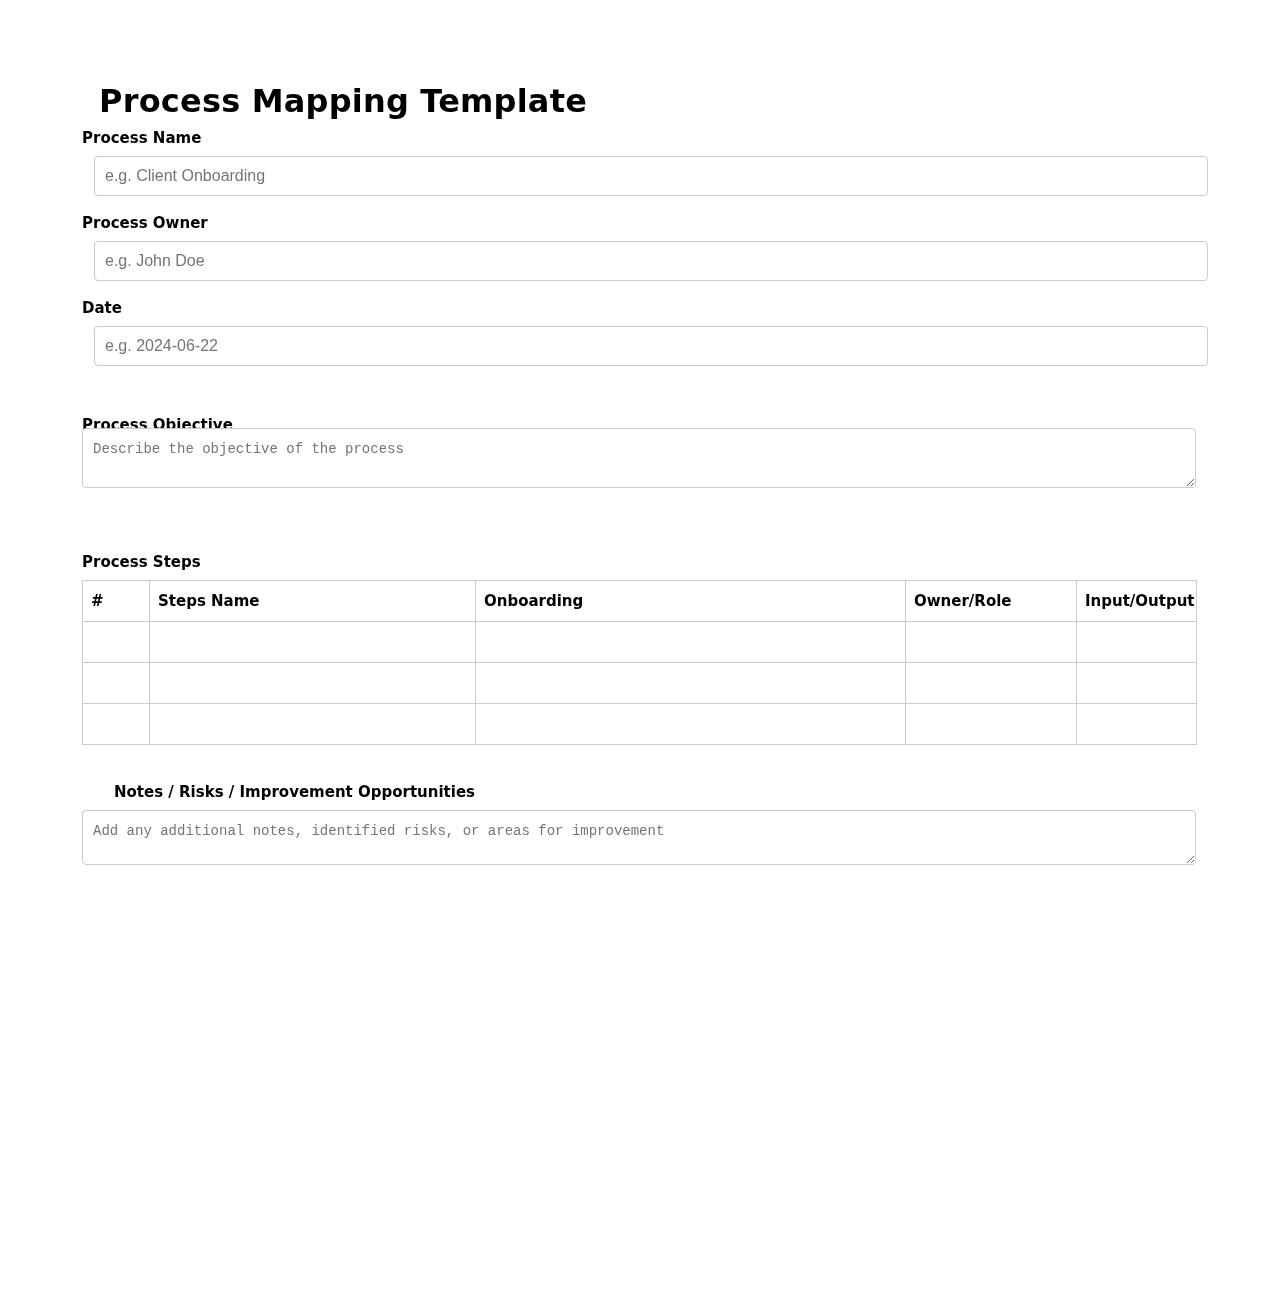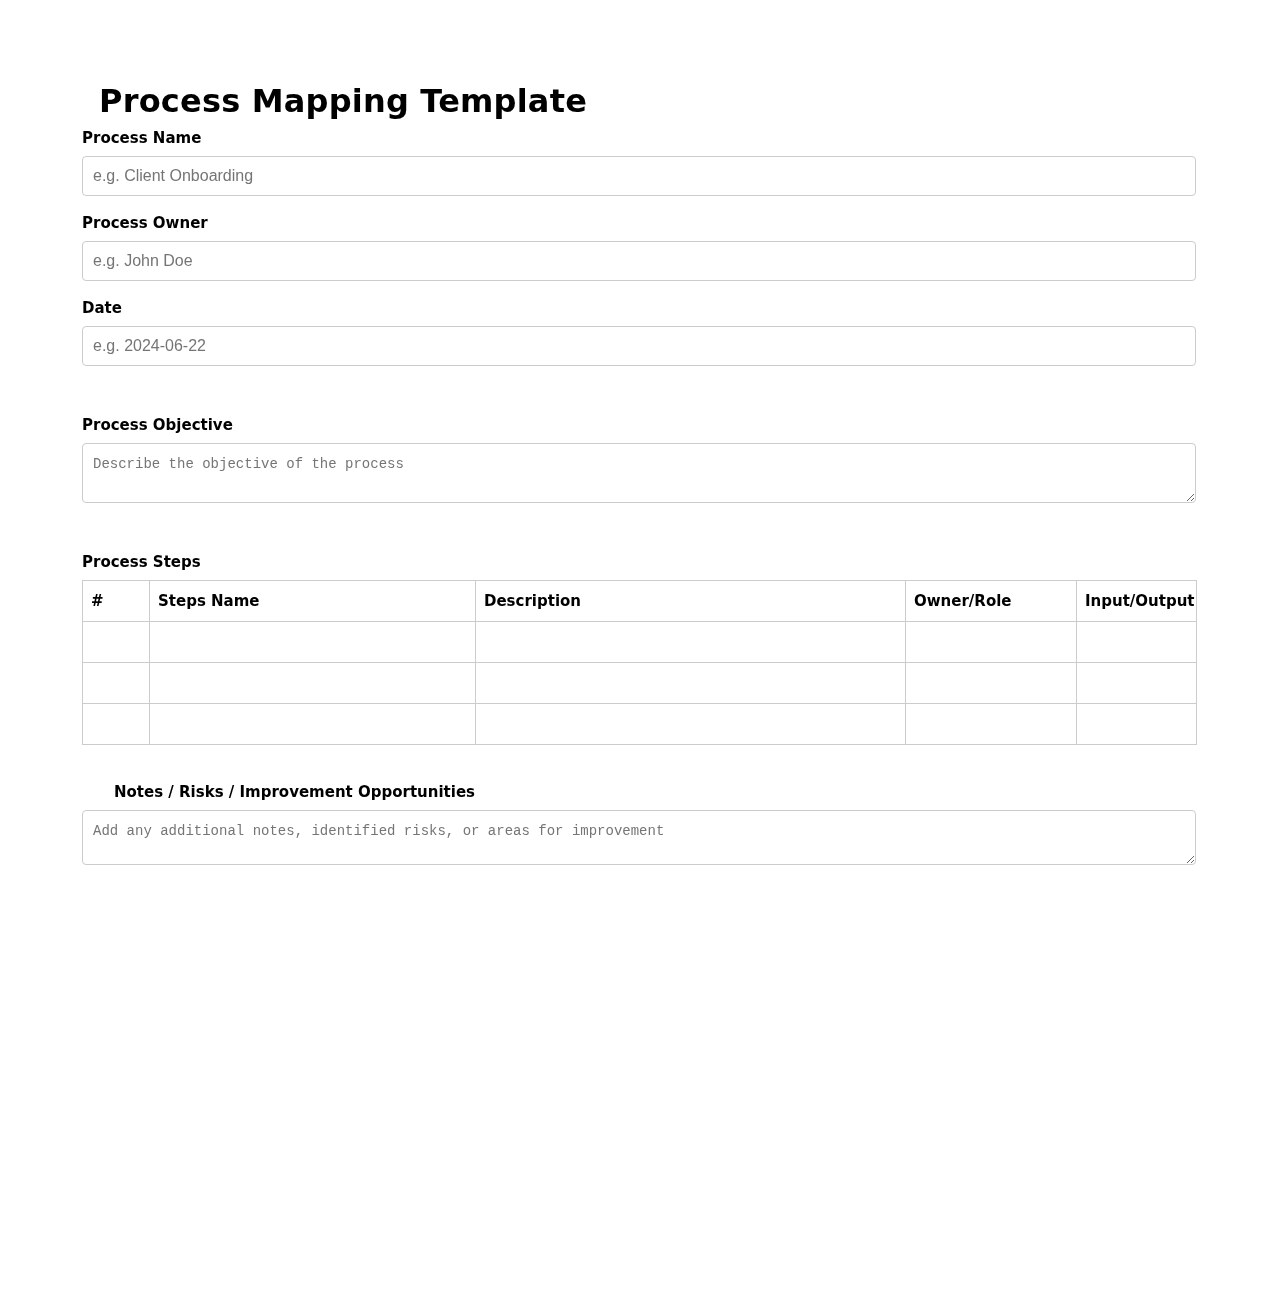--- a/index.html
+++ b/index.html
@@ -42,7 +42,7 @@
     }
     .text-input {
       position: absolute;
-      left: 0;
+      left: 12px;
       width: 1114px;
       height: 40px;
       box-sizing: border-box;

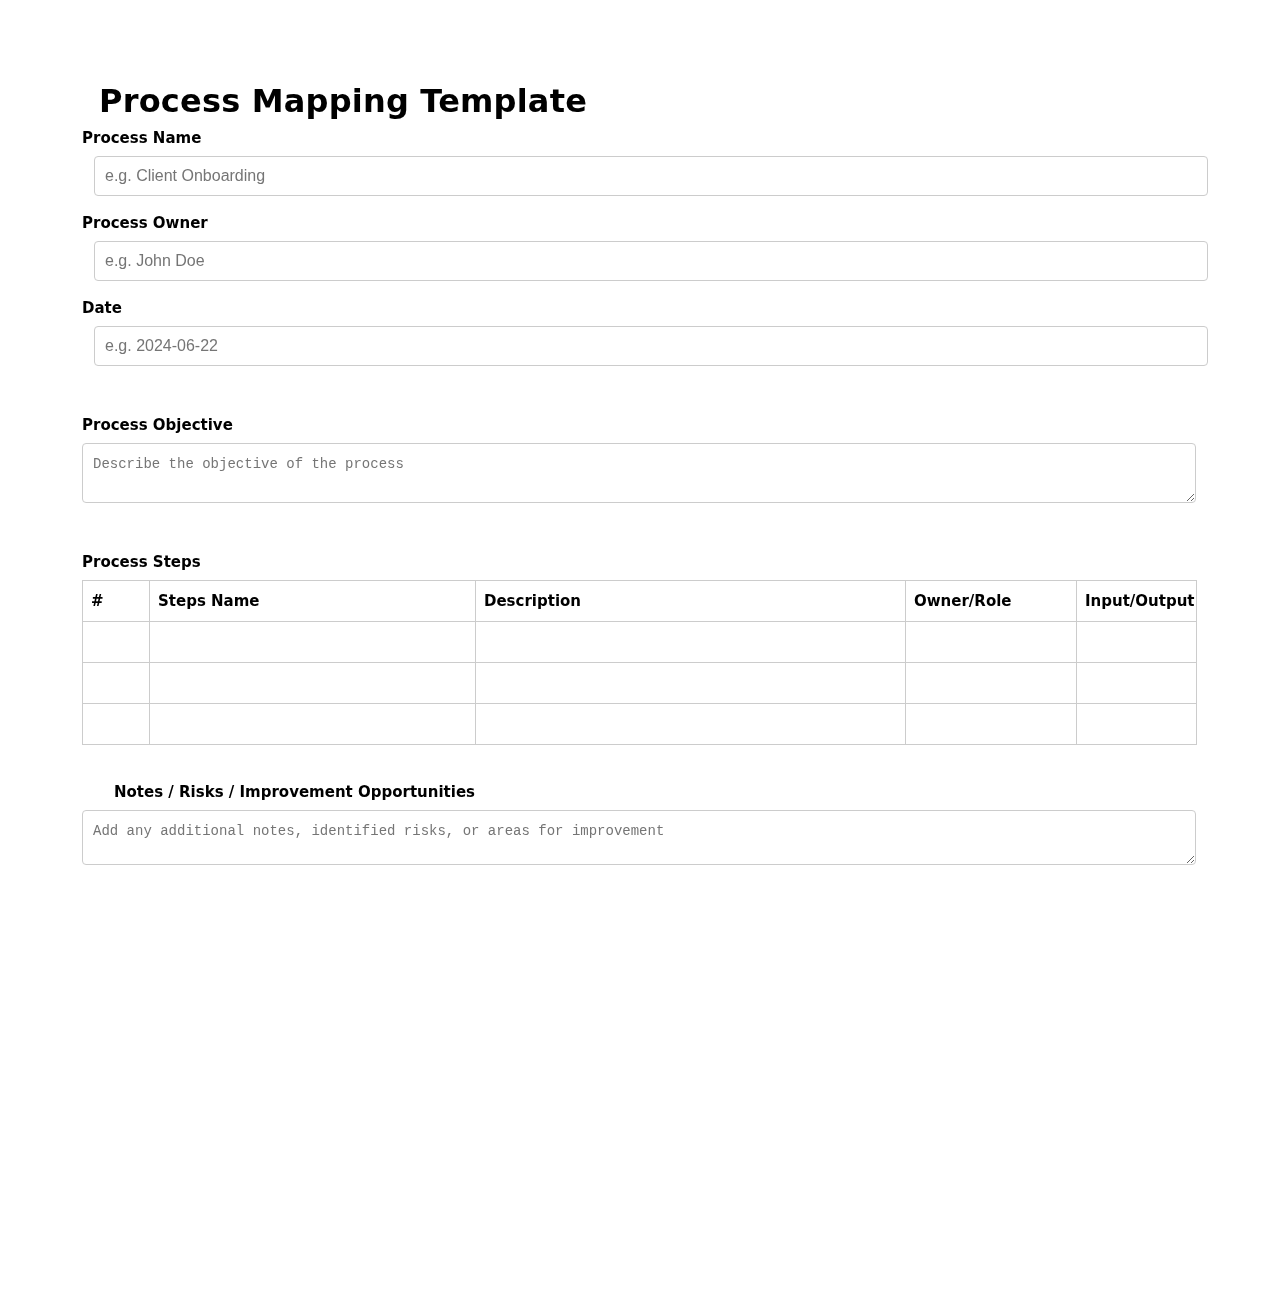--- a/index.html
+++ b/index.html
@@ -114,7 +114,7 @@
   <input class="text-input" type="text" style="top: 326px;" placeholder="e.g. 2024-06-22">
 
   <label class="label" style="top:415px;">Process Objective</label>
-  <textarea class="area" style="top: 443px; height: 60px;" placeholder="Describe the objective of the process"></textarea>
+  <textarea class="area" style="top: 428px; height: 60px;" placeholder="Describe the objective of the process"></textarea>
 
   <label class="label" style="top:552px;">Process Steps</label>
   <table class="steps">

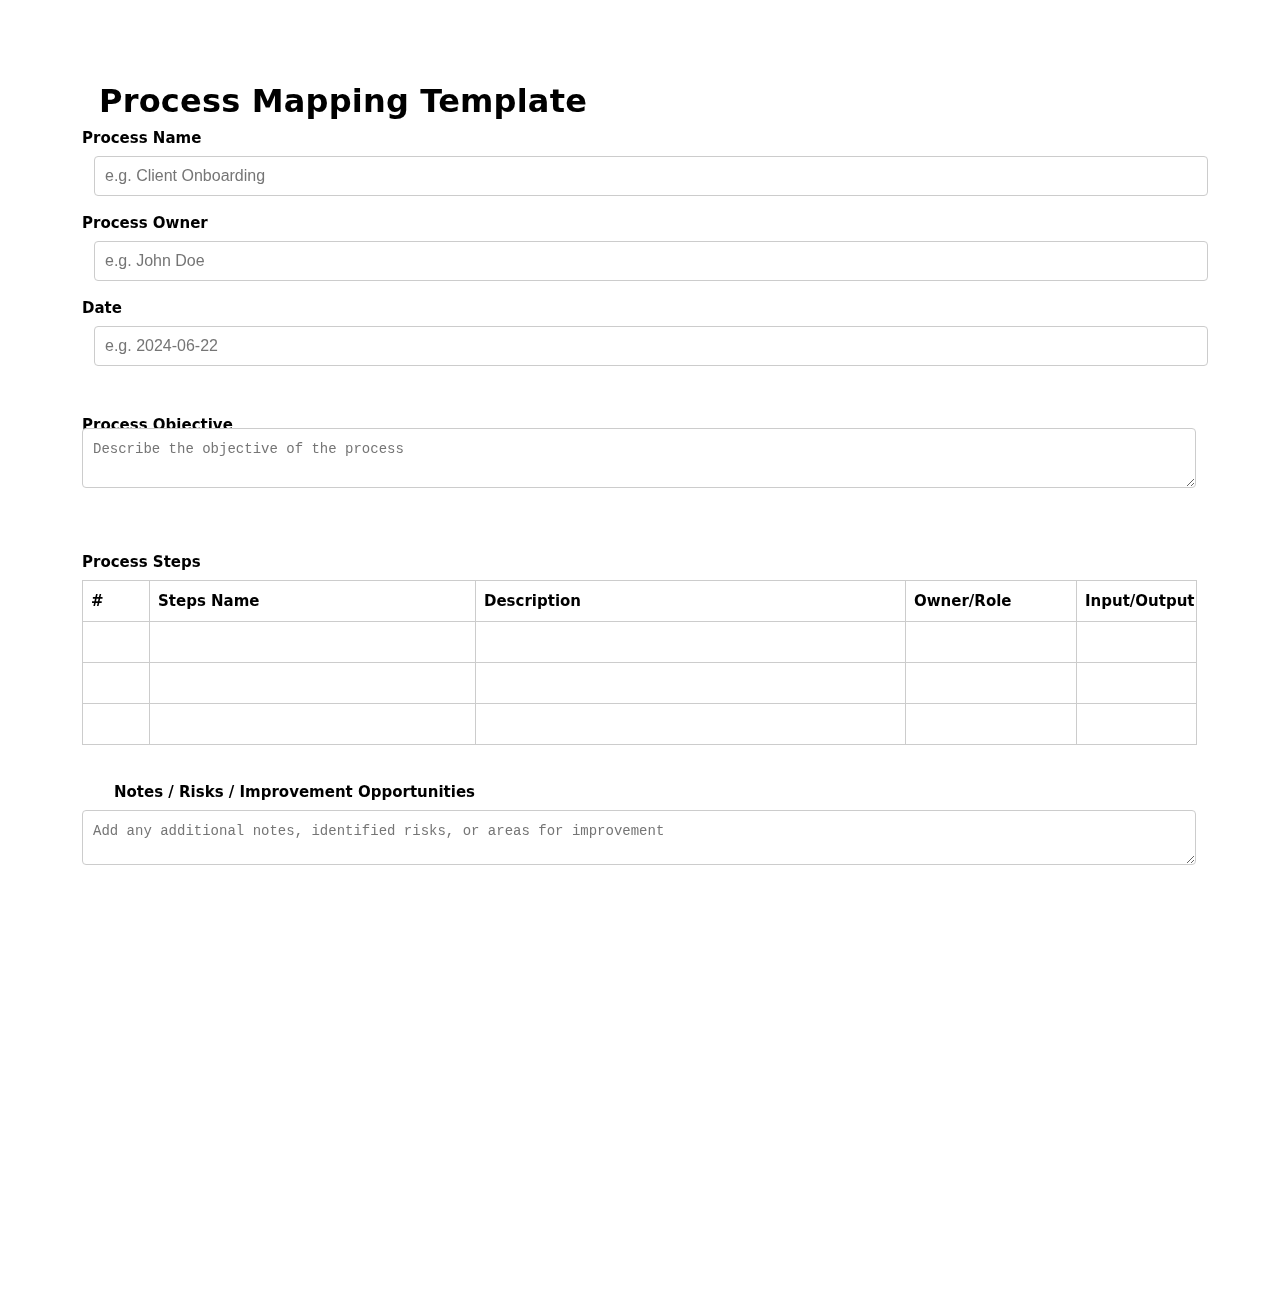--- a/index.html
+++ b/index.html
@@ -129,7 +129,7 @@
       <tr>
         <th>#</th>
         <th>Steps Name</th>
-        <th>Description</th>
+        <th>Onboarding</th>
         <th>Owner/Role</th>
         <th>Input/Output</th>
       </tr>

